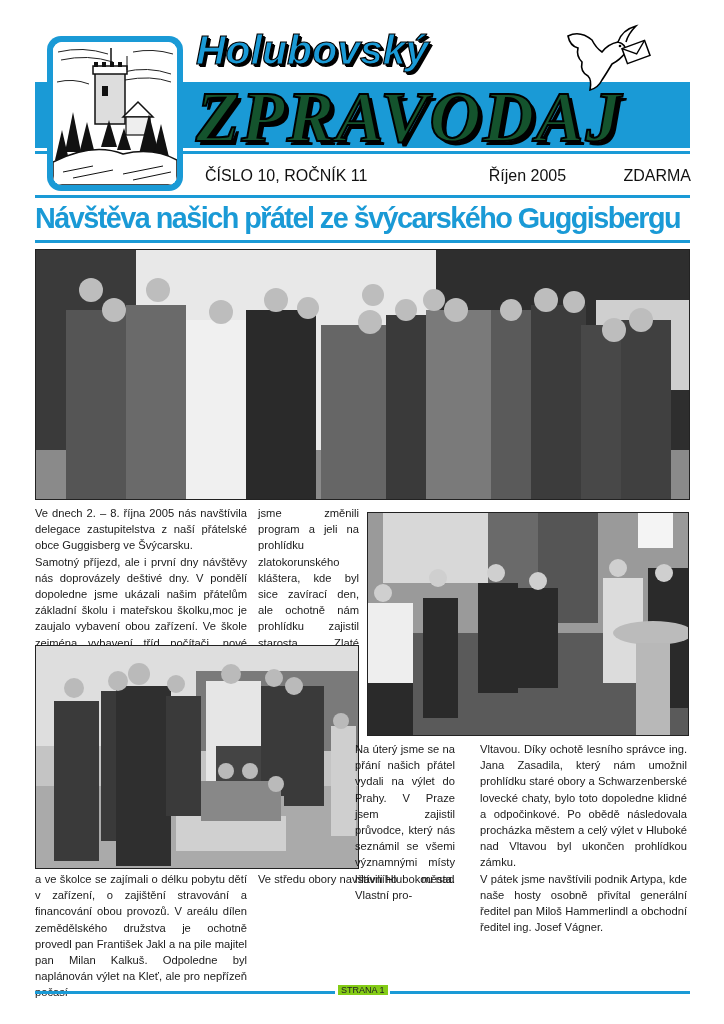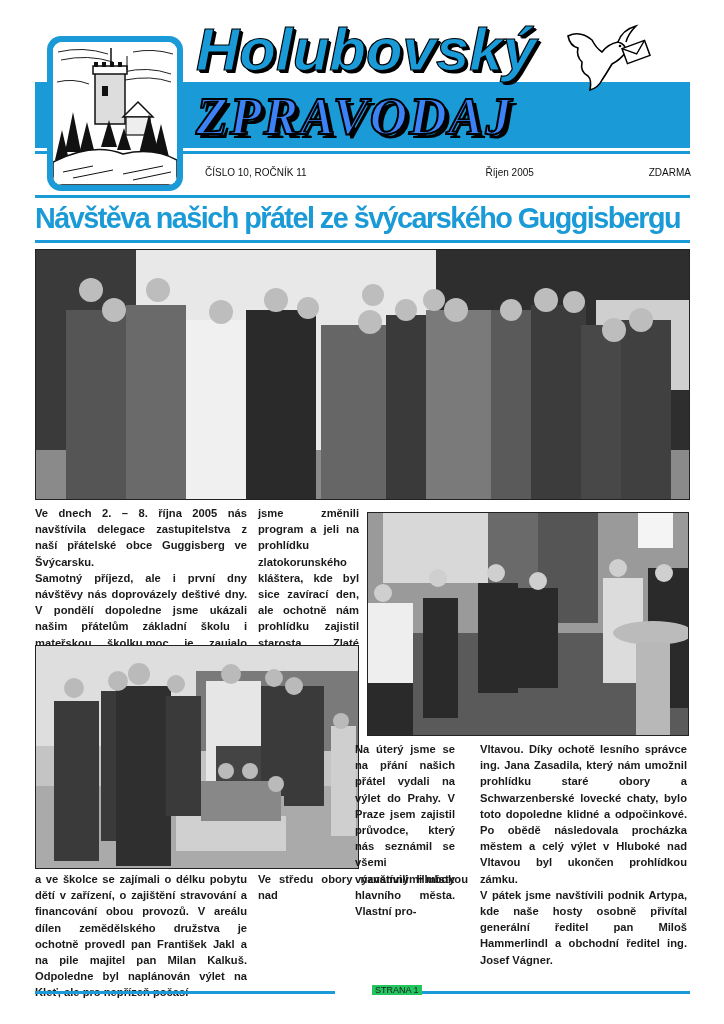--- a/index.html
+++ b/index.html
@@ -13,7 +13,7 @@
   .logo-inner { left:53px; top:42px; width:124px; height:143px; background:#fff; border-radius:9px; overflow:hidden; }
   .logo-inner svg { display:block; }
 
-  .title-holub { left:196px; top:20px; font-family:"Liberation Sans", sans-serif; font-weight:bold; font-style:italic; font-size:60px; line-height:60px; color:#1a9ad6;
+  .title-holub { left:196px; top:20px; font-family:"Liberation Sans", sans-serif; font-weight:bold; font-style:italic; font-size:41px; line-height:60px; color:#1a9ad6;
     text-shadow: 2px 2px 0 #000, 3px 3px 0 #000; letter-spacing:0px; -webkit-text-stroke:1.2px #000; }
   .title-zprav { left:196px; top:78px; font-family:"Liberation Serif", serif; font-weight:bold; font-style:italic; font-size:52px; line-height:78px; color:#3b82f6;
     -webkit-text-stroke:2px #000; text-shadow: 4px 4px 0 #000; letter-spacing:2px; }

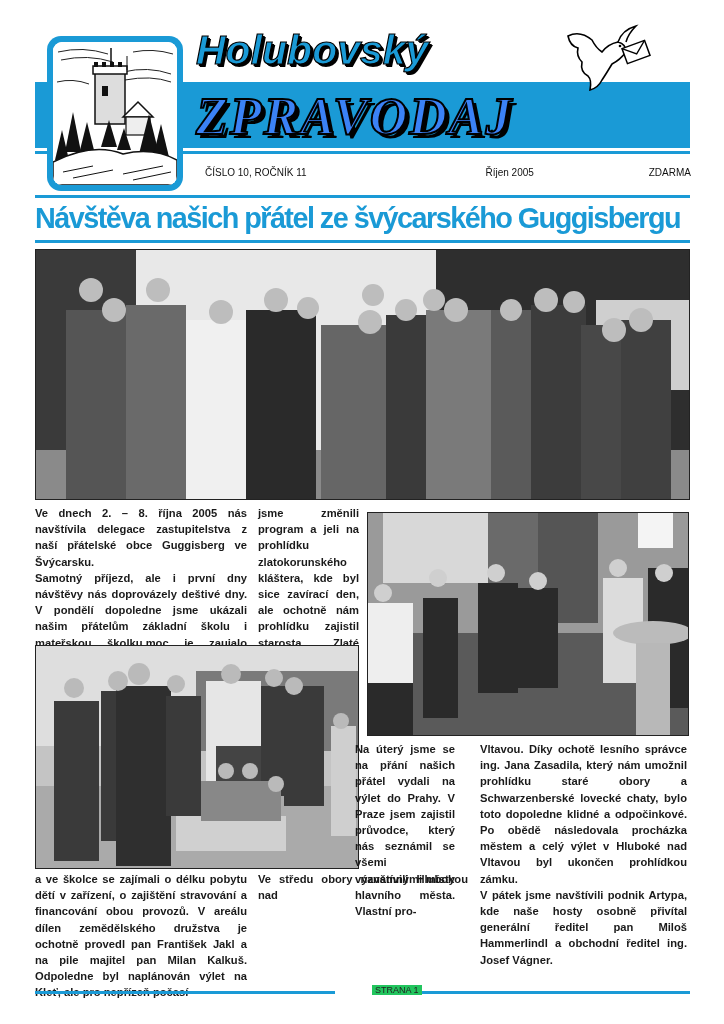--- a/index.html
+++ b/index.html
@@ -15,7 +15,7 @@
 
   .title-holub { left:196px; top:20px; font-family:"Liberation Sans", sans-serif; font-weight:bold; font-style:italic; font-size:41px; line-height:60px; color:#1a9ad6;
     text-shadow: 2px 2px 0 #000, 3px 3px 0 #000; letter-spacing:0px; -webkit-text-stroke:1.2px #000; }
-  .title-zprav { left:196px; top:78px; font-family:"Liberation Serif", serif; font-weight:bold; font-style:italic; font-size:52px; line-height:78px; color:#3b82f6;
+  .title-zprav { left:196px; top:78px; font-family:"Liberation Serif", serif; font-weight:bold; font-style:italic; font-size:71px; line-height:78px; color:#14532d;
     -webkit-text-stroke:2px #000; text-shadow: 4px 4px 0 #000; letter-spacing:2px; }
 
   .dove { left:562px; top:22px; width:92px; height:70px; }

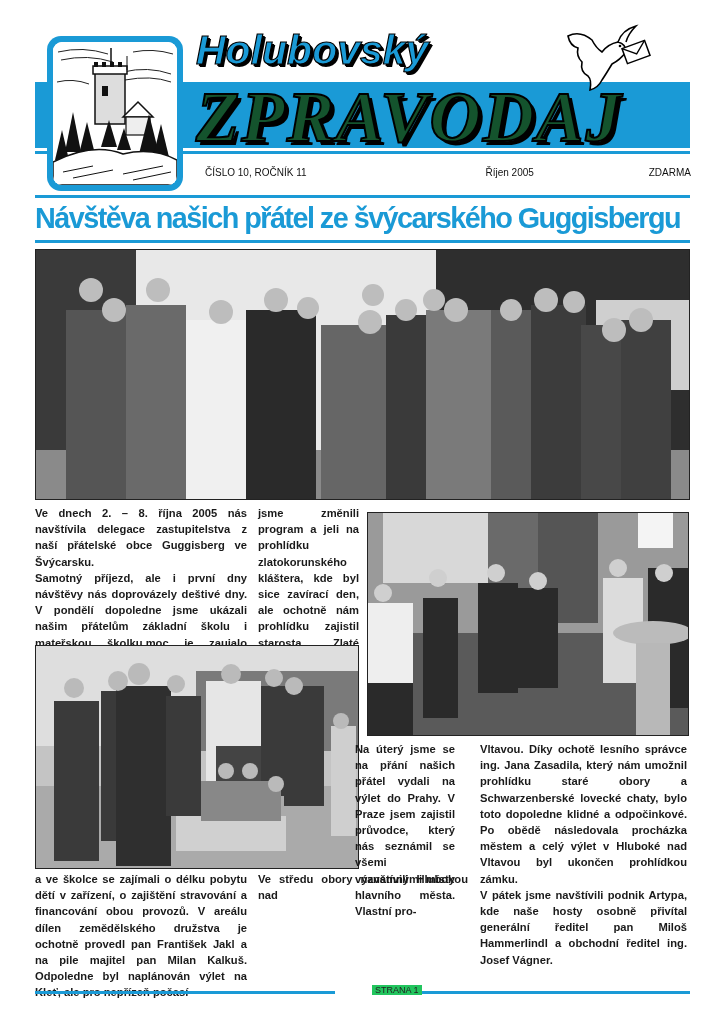--- a/index.html
+++ b/index.html
@@ -20,7 +20,7 @@
 
   .dove { left:562px; top:22px; width:92px; height:70px; }
 
-  .issue-row { left:205px; top:167px; width:486px; font-size:10px; color:#111; display:flex; justify-content:space-between; }
+  .issue-row { left:205px; top:167px; width:486px; font-size:16px; color:#111; display:flex; justify-content:space-between; }
 
   
   .rule { height:3px; background:#1a9ad6; left:35px; width:655px; }

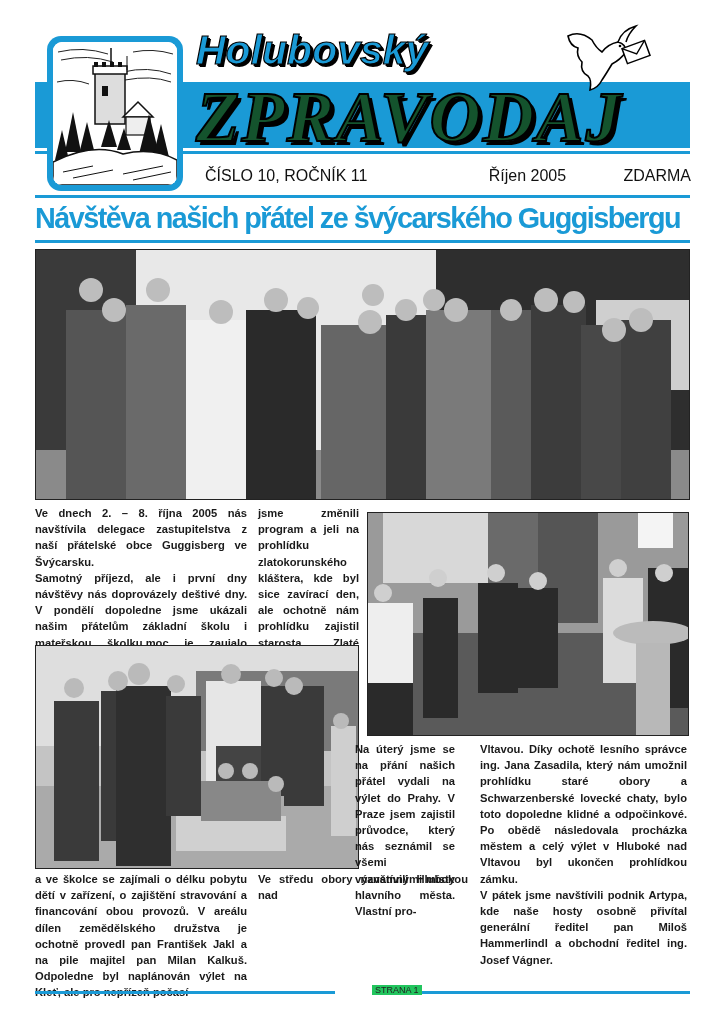--- a/index.html
+++ b/index.html
@@ -31,7 +31,7 @@
   .photo svg { display:block; width:100%; height:100%; }
 
   
-  .col { font-size:11.2px; line-height:16.2px; color:#1a1a1a; text-align:justify;font-weight:bold; }
+  .col { font-size:11.2px; line-height:16.2px; color:#1a1a1a; text-align:justify; }
   .col p { margin:0; }
 
   .footer-line { top:991px; height:3px; background:#1a9ad6; }

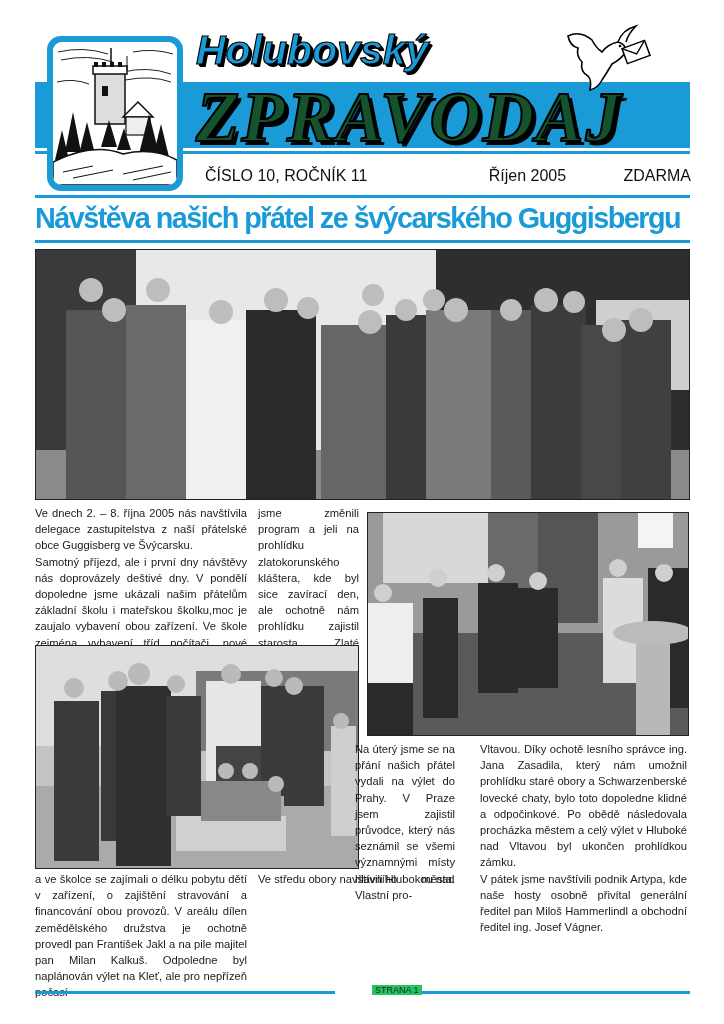--- a/index.html
+++ b/index.html
@@ -35,7 +35,7 @@
   .col p { margin:0; }
 
   .footer-line { top:991px; height:3px; background:#1a9ad6; }
-  .footer-label { left:338px; top:985px; font-size:9px; color:#222; background:#22c55e; padding:0 3px;margin-left:34px; }
+  .footer-label { left:338px; top:985px; font-size:9px; color:#222; background:#84cc16; padding:0 3px; }
 </style>
 </head>
 <body>

